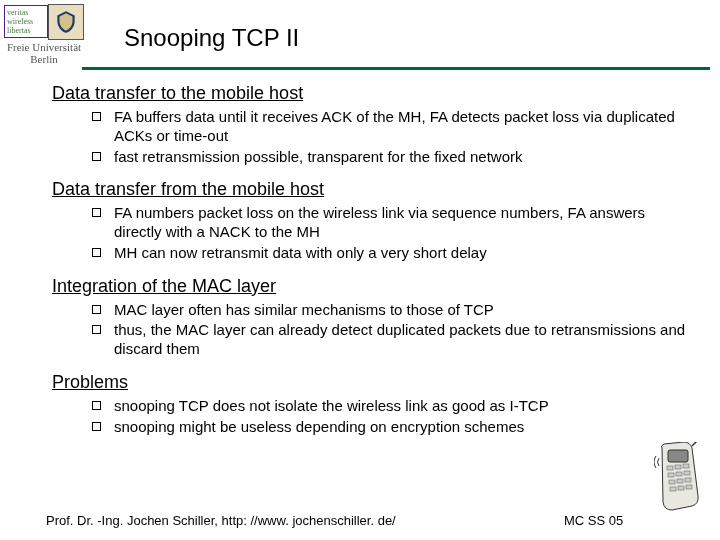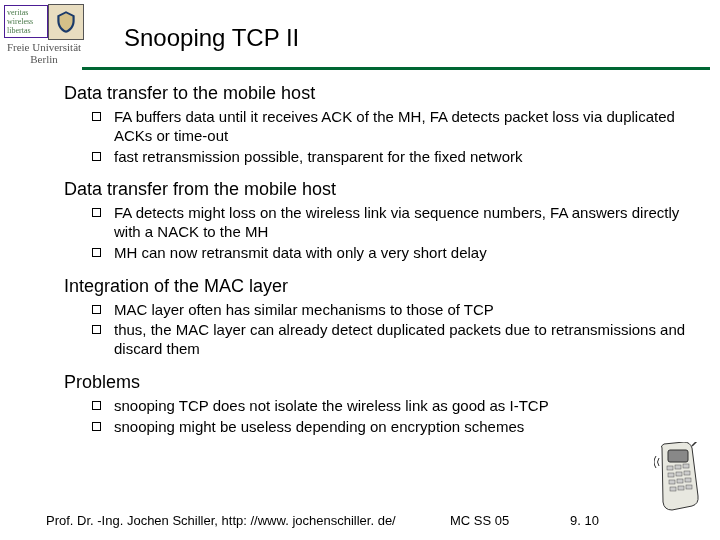--- a/index.html
+++ b/index.html
@@ -73,8 +73,9 @@
   }
   .section-title {
     font-size: 18px;
-    margin: 13px 0 4px 16px;
+    margin: 13px 0 4px 4px;
     font-weight: normal;
+    text-decoration: underline;
   }
   ul.bullets {
     list-style: none;

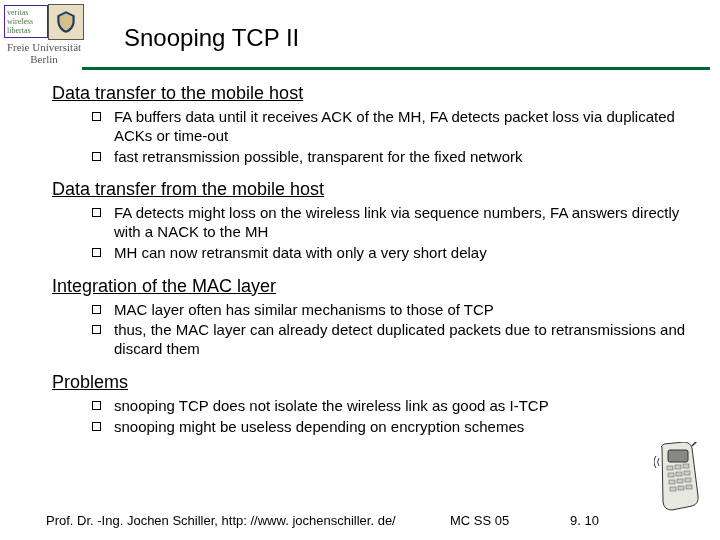--- a/index.html
+++ b/index.html
@@ -153,7 +153,7 @@
 
   <div class="section-title">Data transfer from the mobile host</div>
   <ul class="bullets">
-    <li>FA detects might loss on the wireless link via sequence numbers, FA answers directly with a NACK to the MH</li>
+    <li>FA numbers packet loss on the wireless link via sequence numbers, FA answers directly with a NACK to the MH</li>
     <li>MH can now retransmit data with only a very short delay</li>
   </ul>
 

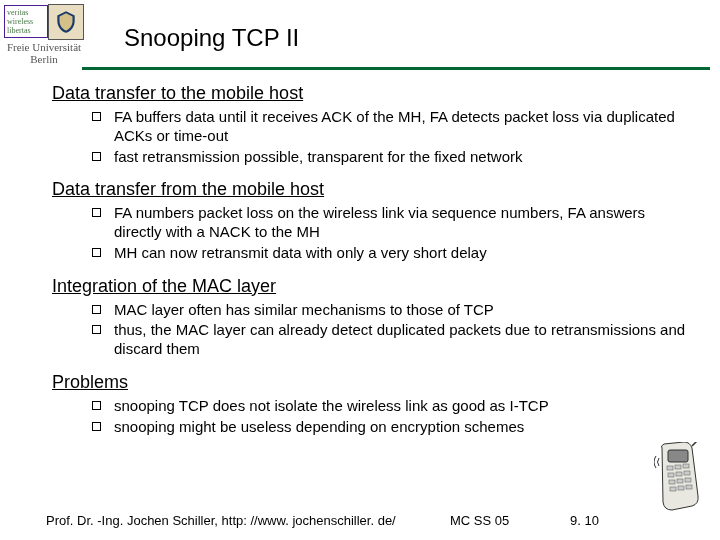--- a/index.html
+++ b/index.html
@@ -103,7 +103,7 @@
     position: absolute;
     bottom: 12px;
     left: 46px;
-    right: 30px;
+    right: 36px;
     font-size: 13px;
     display: flex;
     justify-content: flex-start;

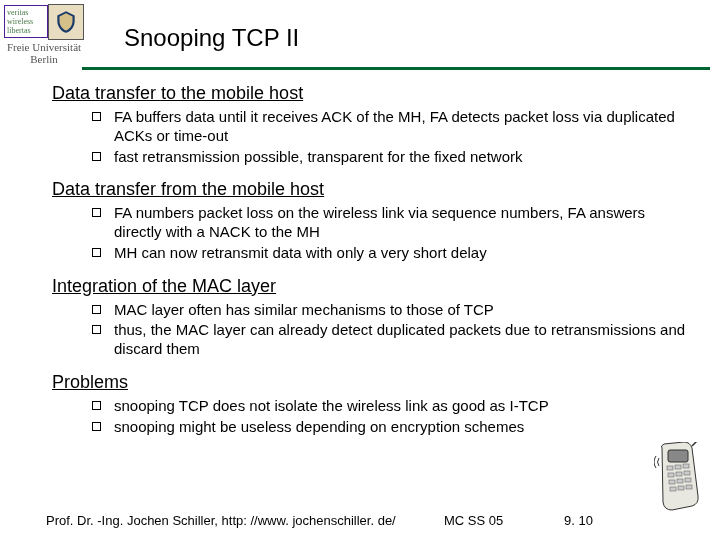--- a/index.html
+++ b/index.html
@@ -173,7 +173,6 @@
 <div class="footer">
   <div class="footer-left">Prof. Dr. -Ing. Jochen Schiller, http: //www. jochenschiller. de/</div>
   <div class="footer-mid">MC SS 05</div>
-  <div class="footer-right">9. 10</div>
 </div>
 
 <div class="phone">

